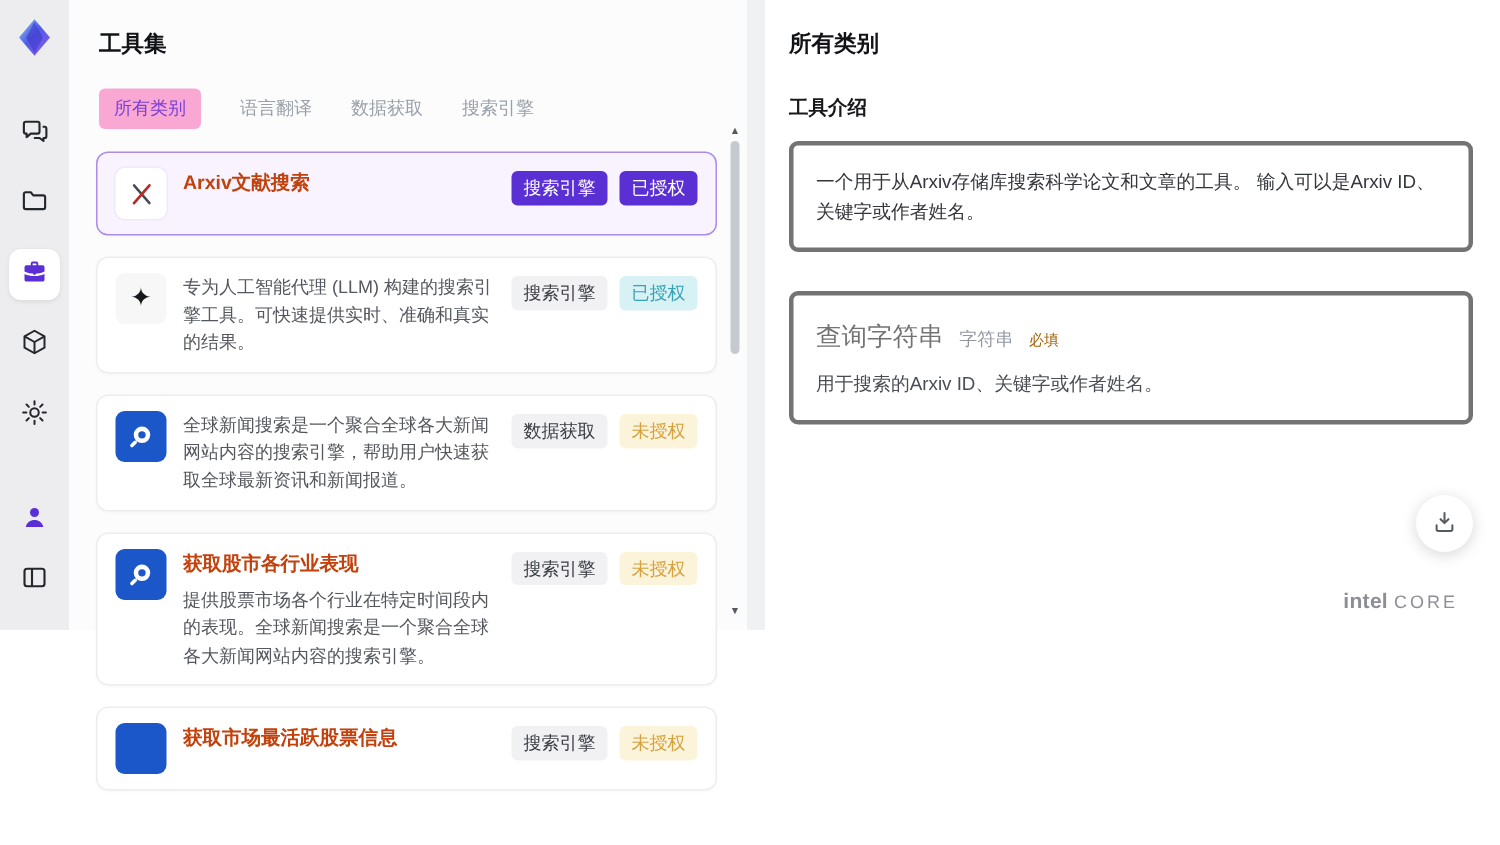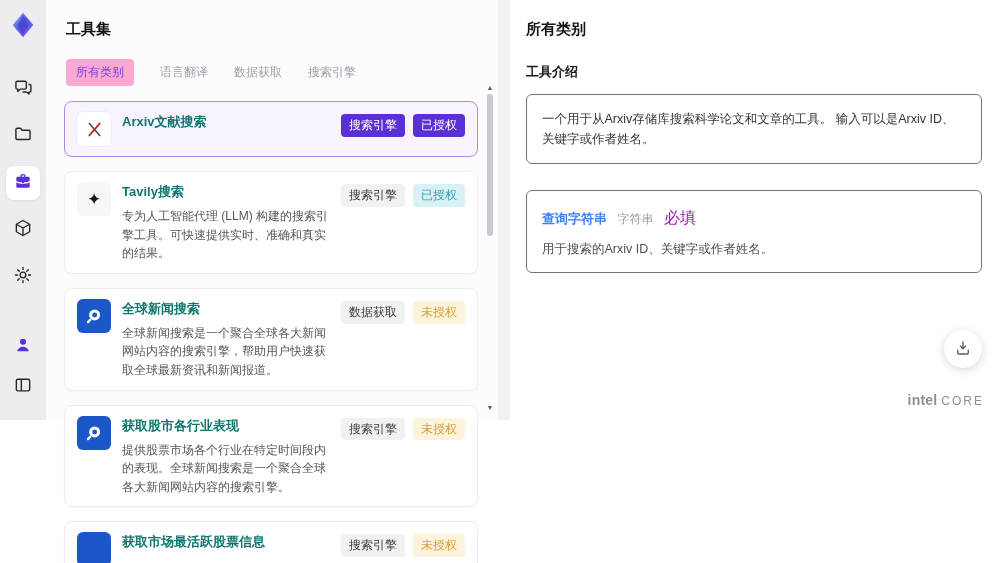--- a/index.html
+++ b/index.html
@@ -35,7 +35,7 @@
   .icon-sparkle{background:#f7f7f8;font-size:17px;color:#17181b;}
   .icon-blue-search{background:#1b57c9;}
   .t-body{flex:1;min-width:0;}
-  .t-name{font-size:13px;font-weight:700;color:#0f766e;margin:1px 0 6px;}
+  .t-name{font-size:13px;font-weight:700;color:#c2410c;margin:1px 0 6px;}
   .t-desc{font-size:12px;color:#54575d;line-height:1.55;}
   .t-badges{display:flex;gap:8px;flex:none;align-items:flex-start;padding-top:2px;}
   .badge{font-size:12px;padding:3px 8px;border-radius:4px;white-space:nowrap;line-height:1.4;}

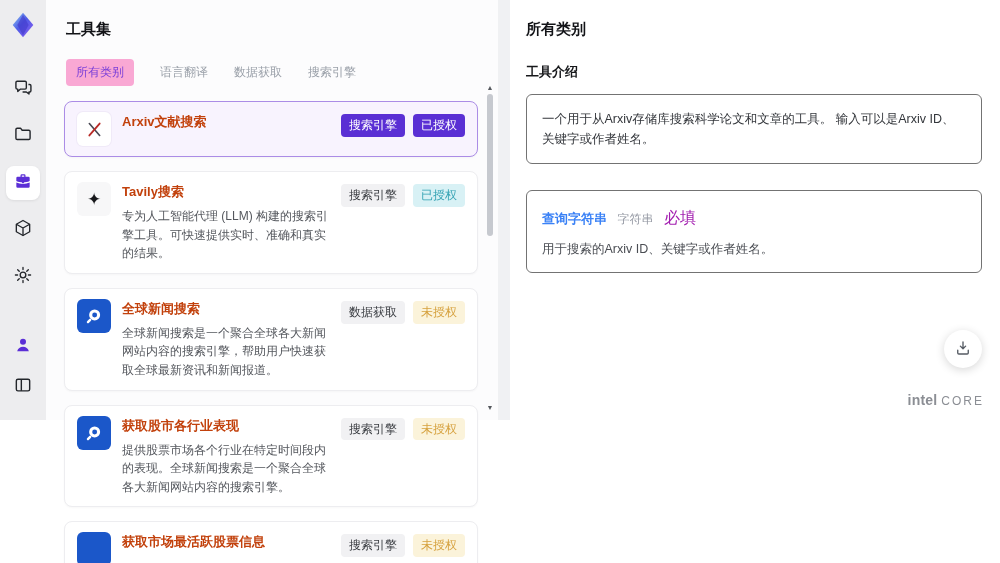--- a/index.html
+++ b/index.html
@@ -58,7 +58,7 @@
   .detail-section{flex:1;background:#fff;padding:12px 18px 0 16px;position:relative;}
   .detail-title{font-size:15px;font-weight:700;margin:8px 0 24px;color:#121317;}
   .section-heading{font-size:13px;font-weight:700;margin:0 0 13px;color:#17181b;}
-  .info-box{border:1px solid #737373;border-radius:6px;padding:14px 15px;font-size:12.5px;
+  .info-box{border:3px solid #737373;border-radius:6px;padding:14px 15px;font-size:12.5px;
     color:#33363b;line-height:1.6;margin-bottom:26px;background:#fff;}
   .param-row{margin-bottom:9px;}
   .param-name{font-size:13px;font-weight:700;color:#3b82f6;}

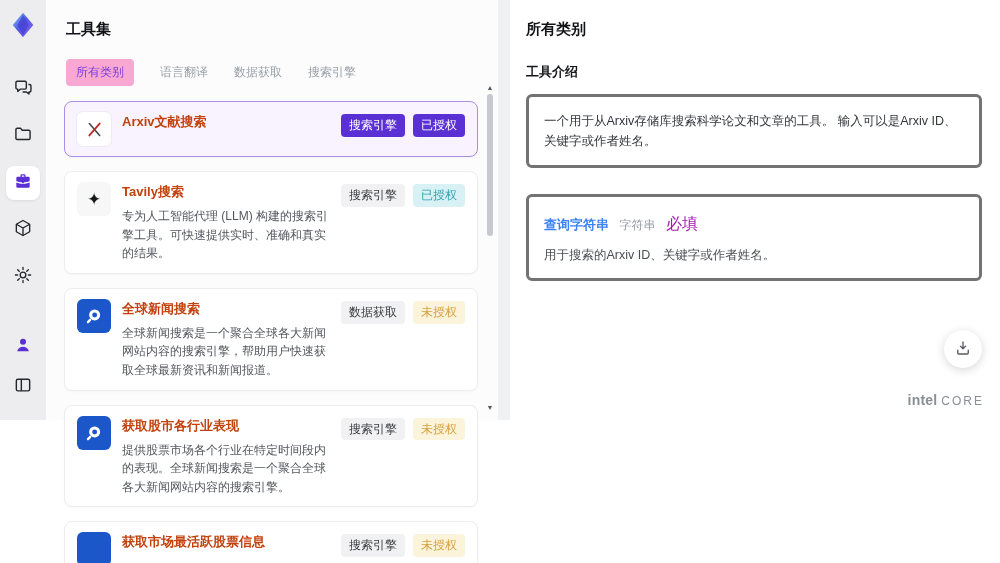--- a/index.html
+++ b/index.html
@@ -180,7 +180,6 @@
             <span style="font-size:17px;color:#17181b;">✦</span>
           </div>
     <div class="t-body">
-      <div class="t-name">Tavily搜索</div>
       <div class="t-desc">专为人工智能代理 (LLM) 构建的搜索引擎工具。可快速提供实时、准确和真实的结果。</div>
     </div>
     <div class="t-badges">

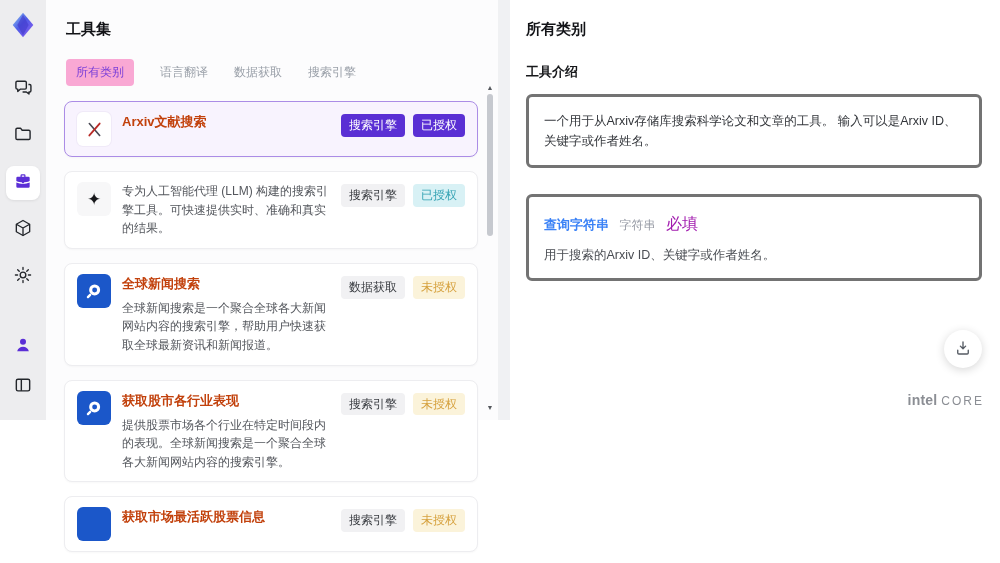--- a/index.html
+++ b/index.html
@@ -61,7 +61,7 @@
   .info-box{border:3px solid #737373;border-radius:6px;padding:14px 15px;font-size:12.5px;
     color:#33363b;line-height:1.6;margin-bottom:26px;background:#fff;}
   .param-row{margin-bottom:9px;}
-  .param-name{font-size:13px;font-weight:700;color:#3b82f6;}
+  .param-name{font-size:17px;font-weight:400;color:#737373;}
   .param-type{font-size:12px;color:#9296a1;margin-left:7px;}
   .param-required{font-size:16px;color:#a21caf;margin-left:7px;font-family:Liberation Serif, serif;}
   .param-desc{font-size:12.5px;color:#4a4d53;line-height:1.5;}

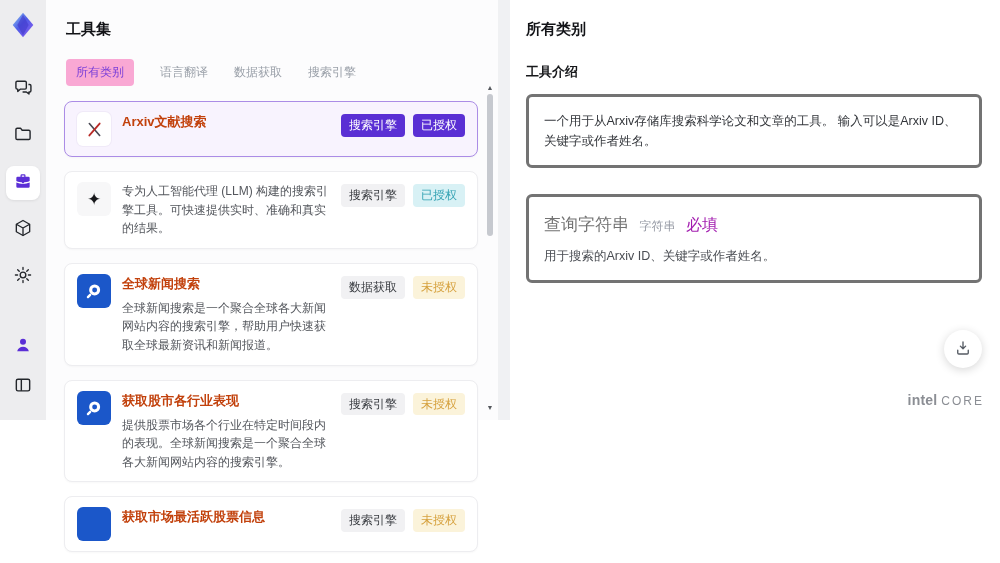--- a/index.html
+++ b/index.html
@@ -63,7 +63,7 @@
   .param-row{margin-bottom:9px;}
   .param-name{font-size:17px;font-weight:400;color:#737373;}
   .param-type{font-size:12px;color:#9296a1;margin-left:7px;}
-  .param-required{font-size:16px;color:#a21caf;margin-left:7px;font-family:Liberation Serif, serif;}
+  .param-required{font-size:10px;color:#a16207;margin-left:7px;font-family:Liberation Serif, serif;}
   .param-desc{font-size:12.5px;color:#4a4d53;line-height:1.5;}
 
   

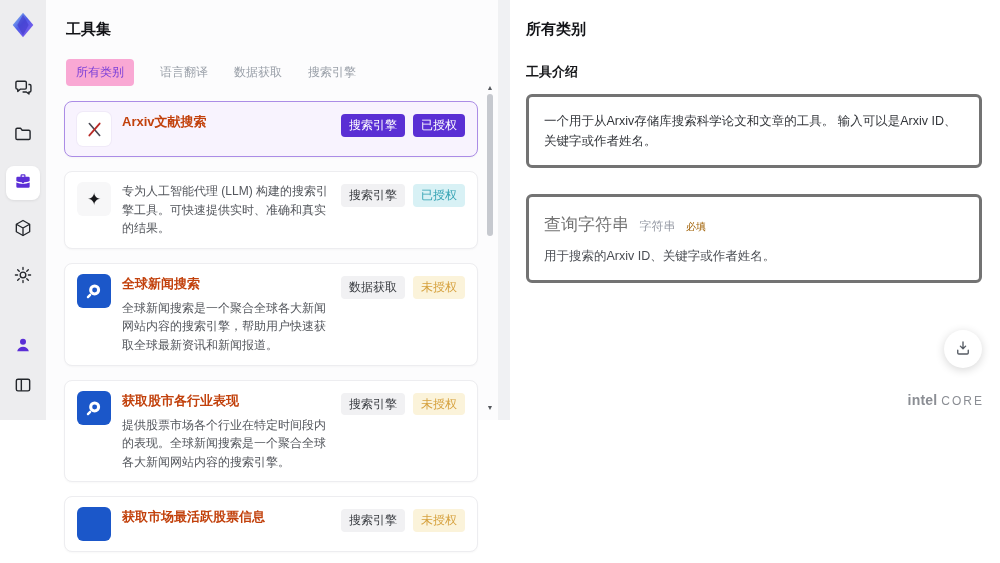--- a/index.html
+++ b/index.html
@@ -196,7 +196,6 @@
             </svg>
           </div>
     <div class="t-body">
-      <div class="t-name">全球新闻搜索</div>
       <div class="t-desc">全球新闻搜索是一个聚合全球各大新闻网站内容的搜索引擎，帮助用户快速获取全球最新资讯和新闻报道。</div>
     </div>
     <div class="t-badges">

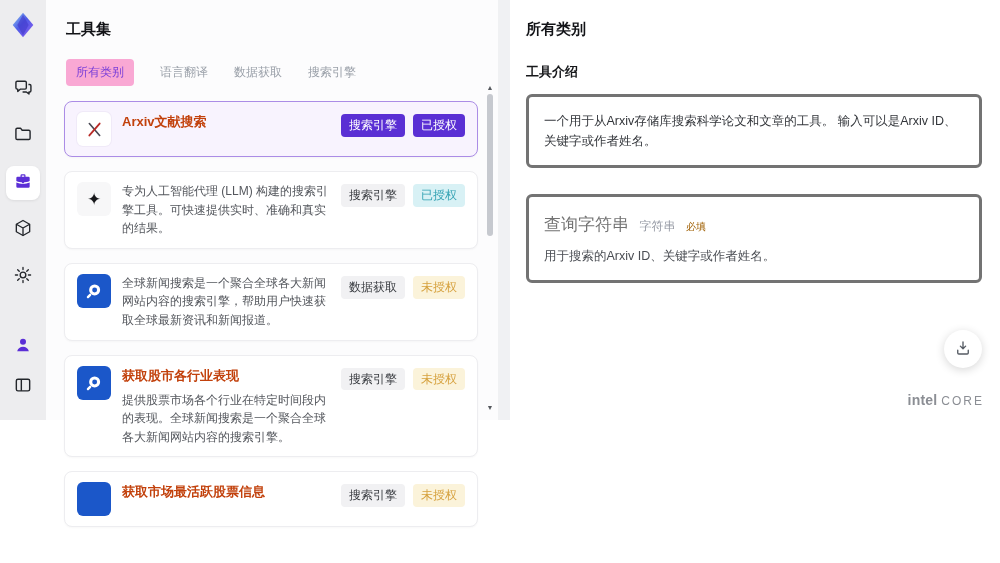--- a/index.html
+++ b/index.html
@@ -70,7 +70,7 @@
   .download-fab{position:absolute;right:18px;bottom:52px;width:38px;height:38px;border-radius:50%;
     background:#fff;border:none;box-shadow:0 2px 10px rgba(0,0,0,.16);display:flex;align-items:center;
     justify-content:center;cursor:pointer;}
-  .brand{position:absolute;right:16px;bottom:12px;color:#8b8e94;display:flex;align-items:baseline;gap:4px;}
+  .brand{position:absolute;right:28px;bottom:12px;color:#8b8e94;display:flex;align-items:baseline;gap:4px;}
   .brand .b1{font-size:14px;font-weight:700;letter-spacing:.2px;}
   .brand .b2{font-size:12px;font-weight:400;letter-spacing:2px;}
 </style>

